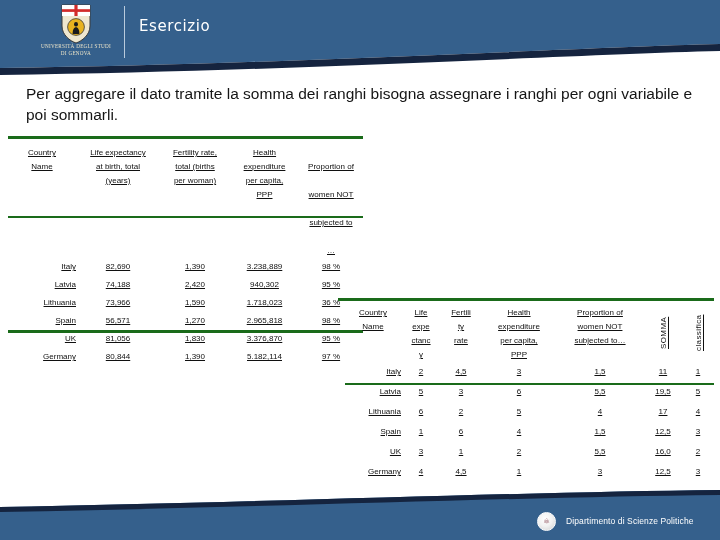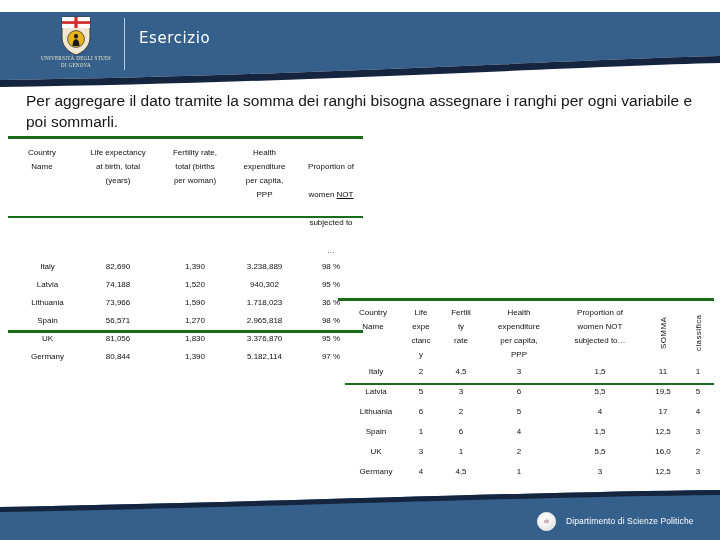--- a/index.html
+++ b/index.html
@@ -18,7 +18,7 @@
   
   #header-banner {
     position: absolute;
-    left: 0; top: 12px;
+    left: 0; top: 0;
     width: 720px;
     height: 90px;
     overflow: hidden;

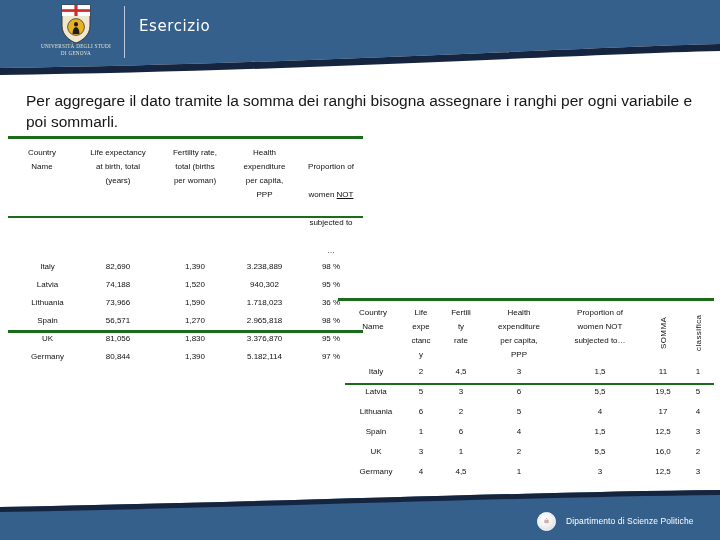--- a/index.html
+++ b/index.html
@@ -74,7 +74,7 @@
   #body-heading {
     position: absolute;
     left: 26px;
-    top: 90px;
+    top: 83px;
     width: 668px;
     font-size: 15.5px;
     line-height: 21px;

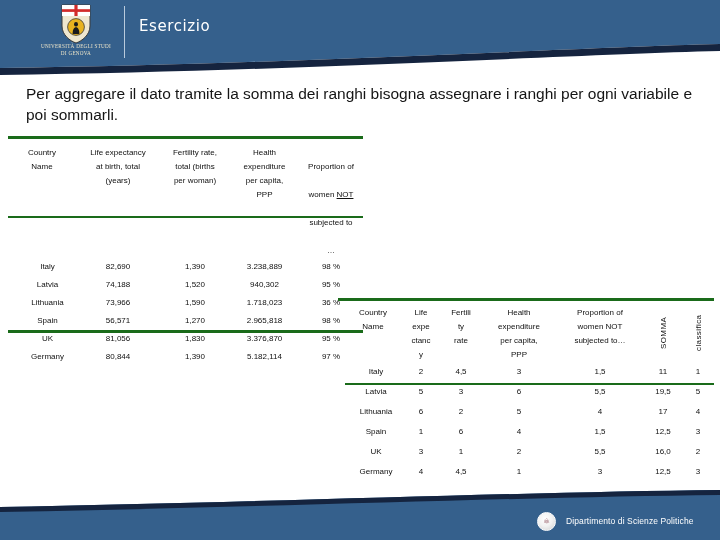--- a/index.html
+++ b/index.html
@@ -94,6 +94,7 @@
     font-size: 8px;
     color: #101010;
     font-family: "Liberation Sans", sans-serif;
+    text-decoration: underline;
   }
   .dtable table {
     border-collapse: collapse;

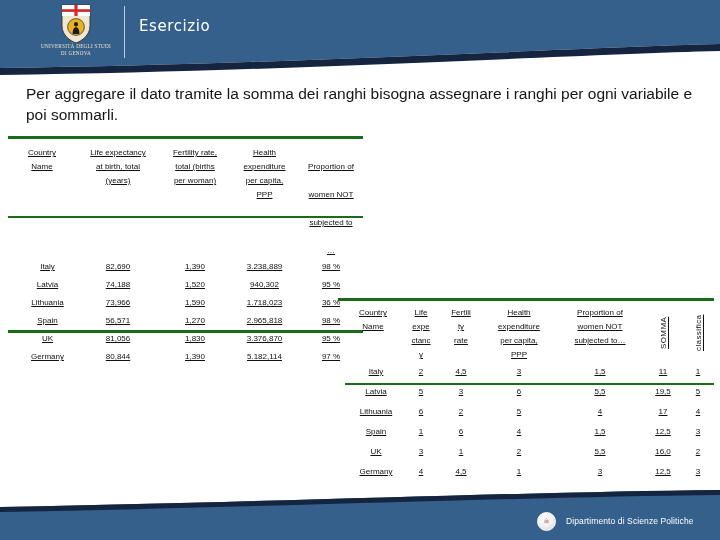--- a/index.html
+++ b/index.html
@@ -118,7 +118,7 @@
     white-space: nowrap;
   }
   .dtable .body-row td.name {
-    text-align: center;
+    text-align: right;
     padding-left: 11px;
   }
   u.not-u { text-decoration: underline; }

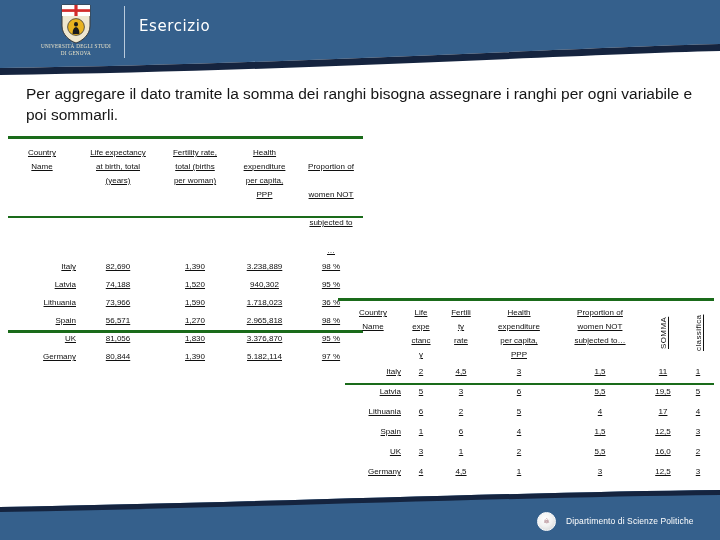--- a/index.html
+++ b/index.html
@@ -258,7 +258,7 @@
         <tr class="body-row">
           <td class="name">Latvia</td>
           <td>74,188</td>
-          <td>1,520</td>
+          <td>2,420</td>
           <td>940,302</td>
           <td>95 %</td>
         </tr>

